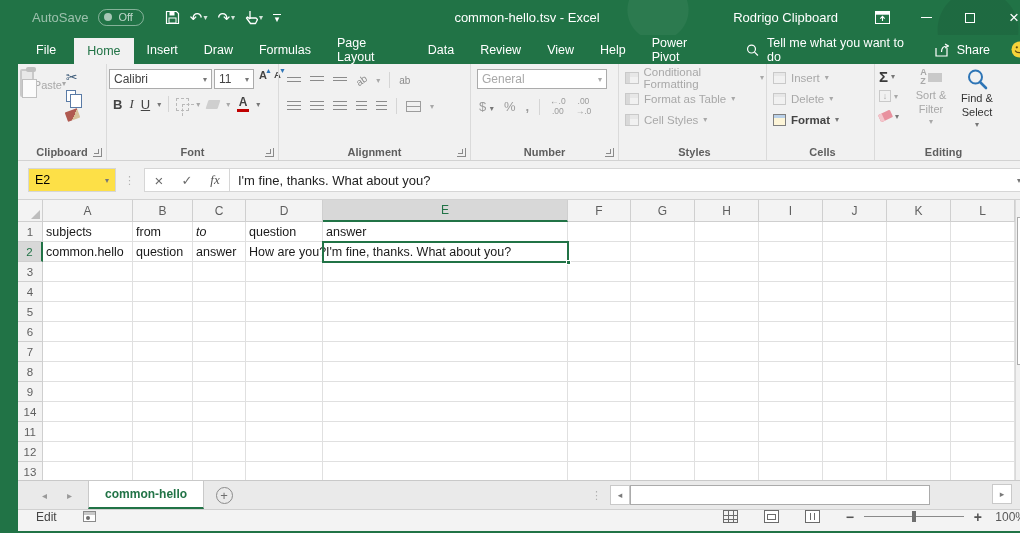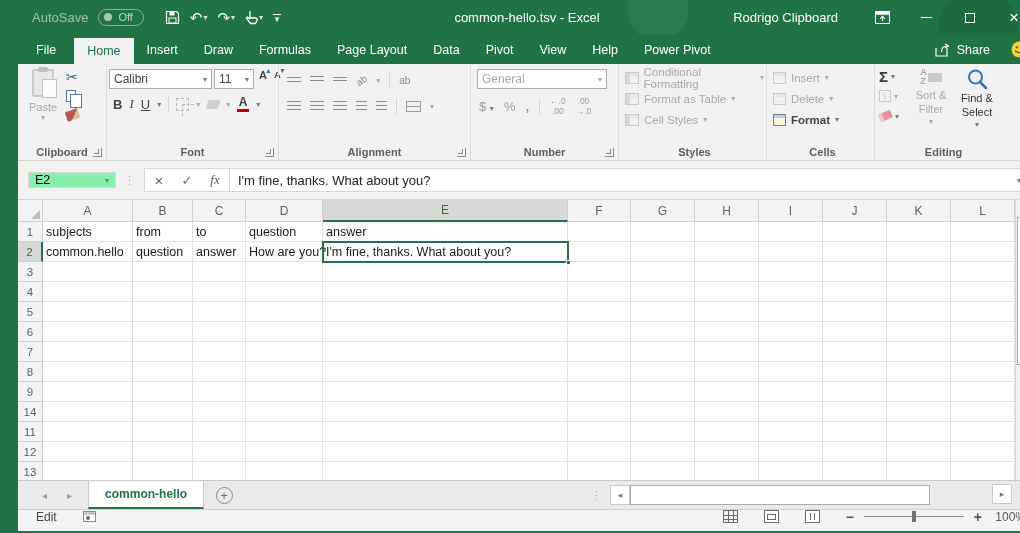--- a/index.html
+++ b/index.html
@@ -259,7 +259,7 @@
     <span class="rtab">Formulas</span>
     <span class="rtab">Page Layout</span>
     <span class="rtab">Data</span>
-    <span class="rtab">Pivot</span>
+    <span class="rtab">Review</span>
     <span class="rtab">View</span>
     <span class="rtab">Help</span>
     <span class="rtab">Power Pivot</span>

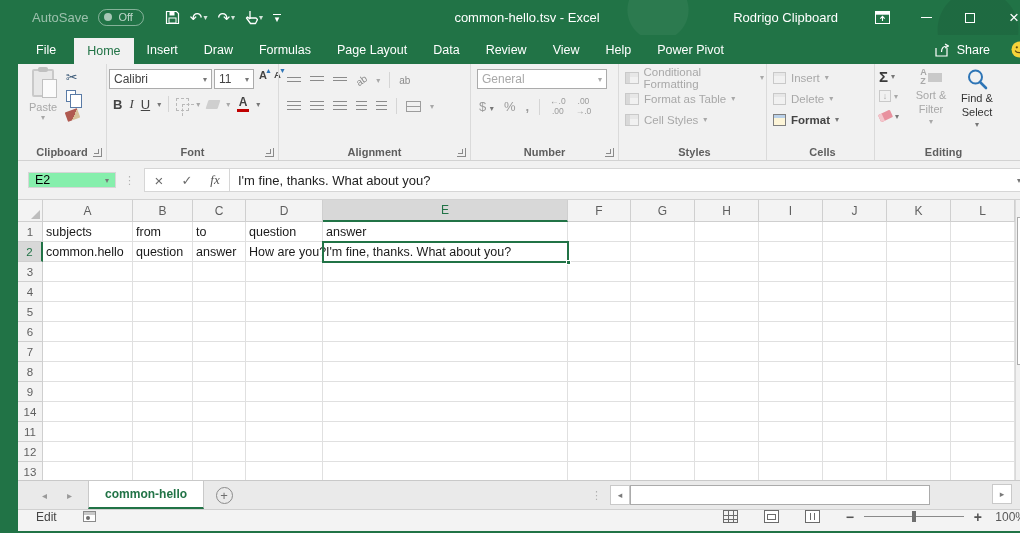--- a/index.html
+++ b/index.html
@@ -263,6 +263,13 @@
     <span class="rtab">View</span>
     <span class="rtab">Help</span>
     <span class="rtab">Power Pivot</span>
+    <span class="tellme">
+      <svg width="14" height="14" viewBox="0 0 14 14">
+          <circle cx="6" cy="6" r="4.3" fill="none" stroke="#fff" stroke-width="1.3"></circle>
+          <path d="M9.3 9.3 L13 13" stroke="#fff" stroke-width="1.3"></path>
+        </svg>
+      <span>Tell me what you want to do</span>
+    </span>
     <div class="tabrow-right">
       <span class="share-btn">
         <svg width="16" height="14" viewBox="0 0 16 14">

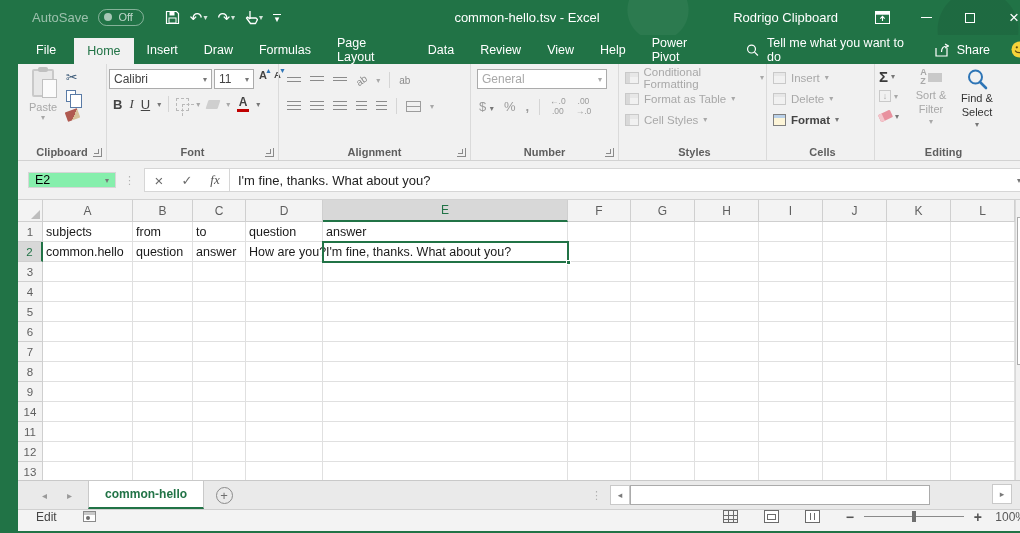--- a/index.html
+++ b/index.html
@@ -53,7 +53,7 @@
 
   
   .grp-clipboard { width:88px; }
-  .paste-big { display:flex; flex-direction:column; align-items:center; width:46px; padding-top:2px; }
+  .paste-big { display:flex; flex-direction:row; align-items:center; width:46px; padding-top:2px; }
   .clipboard-icon { width:22px; height:28px; border:2px solid #c0c0c0; border-radius:2px; background:#e8e8e8; position:relative; }
   .clipboard-icon::before { content:""; position:absolute; top:-4px; left:4px; width:10px; height:5px; background:#c0c0c0; border-radius:2px; }
   .clipboard-icon::after { content:""; position:absolute; right:-5px; bottom:-3px; width:13px; height:17px; background:#fbfbfb; border:1px solid #c0c0c0; }

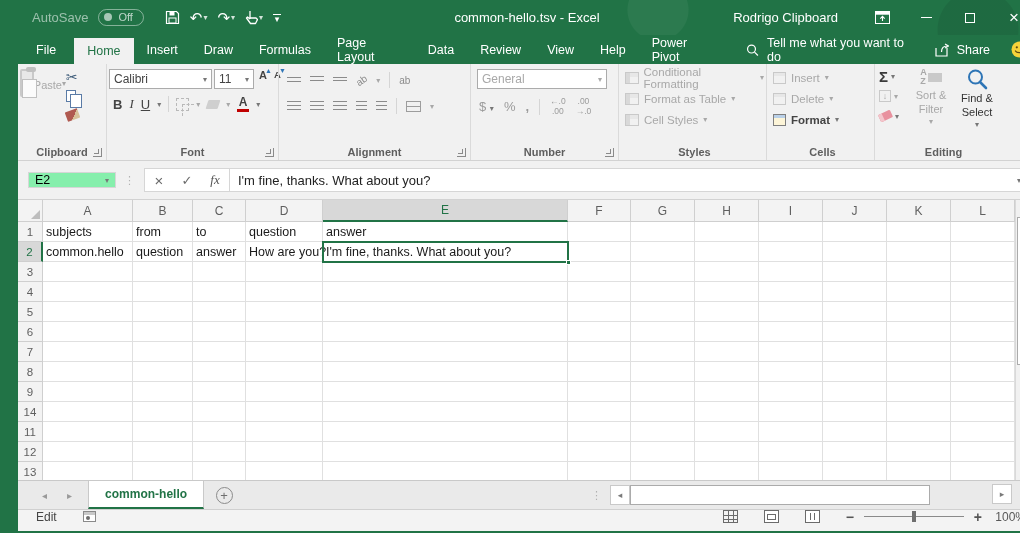--- a/index.html
+++ b/index.html
@@ -129,7 +129,7 @@
 
   
   .formulabar { height:39px; flex:0 0 39px; background:#f1f1f1; border-bottom:1px solid #d2d2d2; display:flex; align-items:center; padding:0 6px 0 10px; gap:0; }
-  .namebox { width:88px; height:16px; background:#86efac; border:1px solid #d6d6d6; display:flex; align-items:center; font-size:12.5px; padding:0 6px; justify-content:space-between; }
+  .namebox { width:88px; height:24px; background:#fde047; border:1px solid #d6d6d6; display:flex; align-items:center; font-size:12.5px; padding:0 6px; justify-content:space-between; }
   .fb-dots { color:#b2b2b2; font-size:11px; letter-spacing:1px; padding:0 8px; }
   .fb-btns { display:flex; align-items:center; height:24px; background:#fff; border:1px solid #d6d6d6; border-right:none; }
   .fb-btn { width:28px; text-align:center; color:#6a6a6a; font-size:13px; }

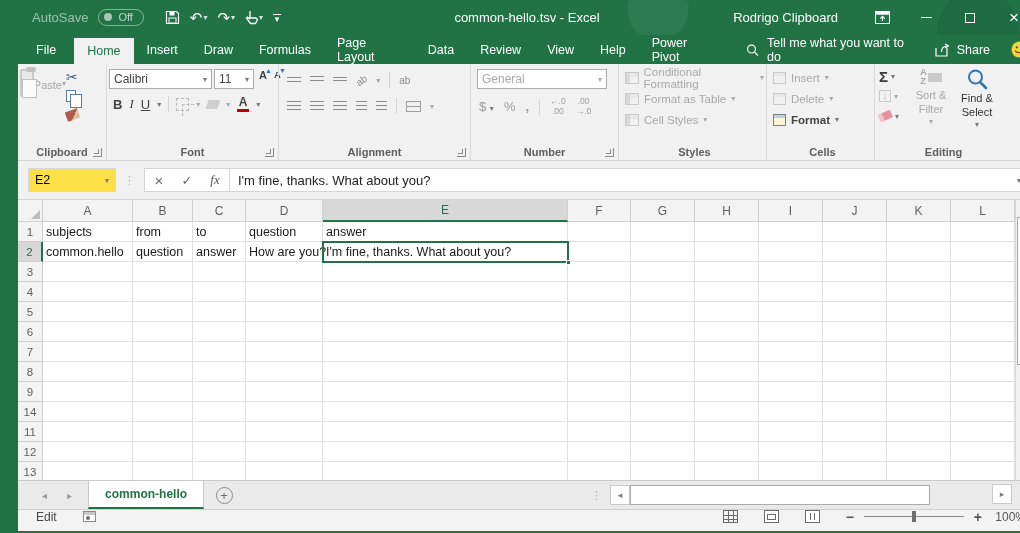--- a/index.html
+++ b/index.html
@@ -536,7 +536,7 @@
           <div class="rowhdr" style="width: 25px;">1</div>
           <div class="cell" style="width: 90px;">subjects</div>
           <div class="cell" style="width: 60px;">from</div>
-          <div class="cell" style="width: 53px;">to</div>
+          <div class="cell" style="width: 53px; font-style: italic;">to</div>
           <div class="cell" style="width: 77px;">question</div>
           <div class="cell" style="width: 245px;">answer</div>
           <div class="cell" style="width: 63px;"></div>

